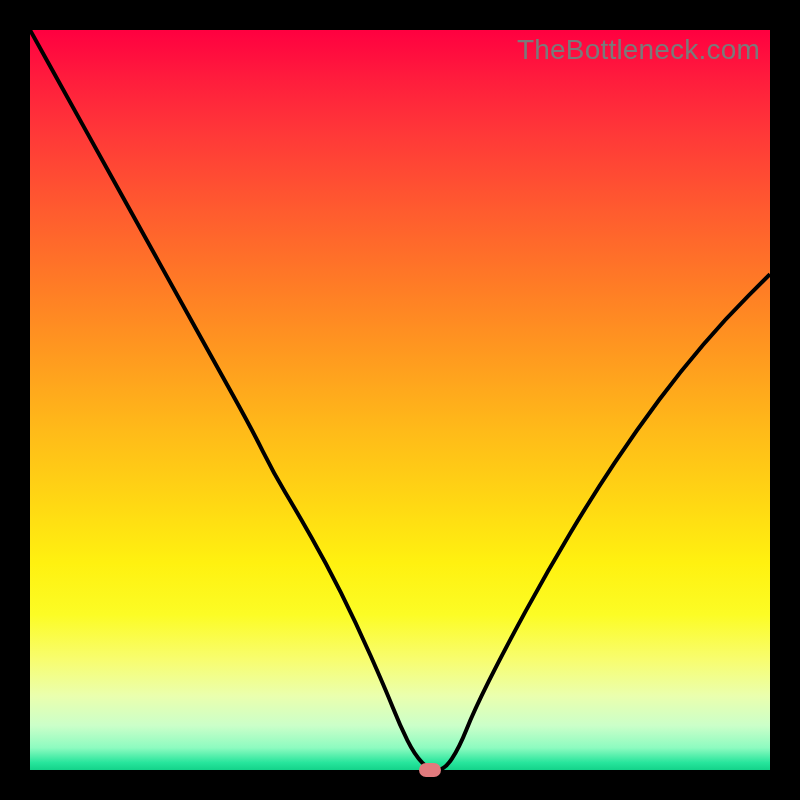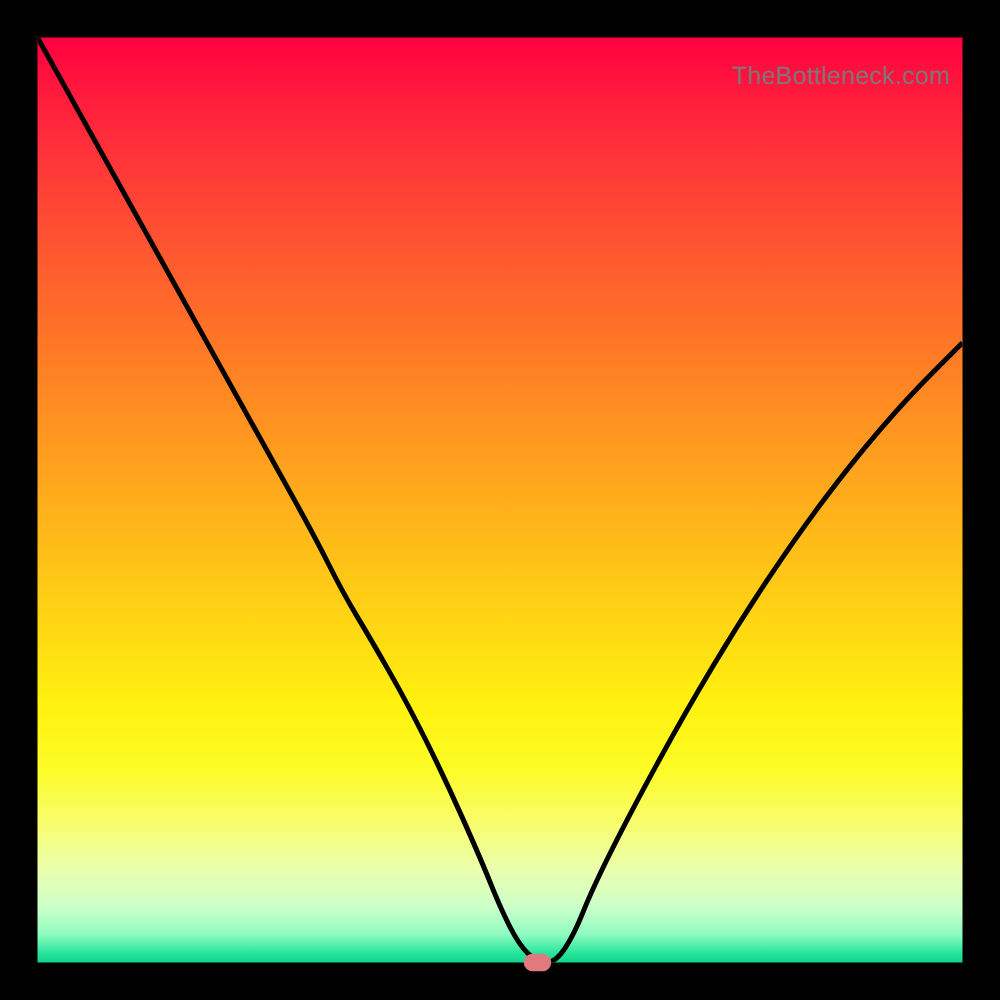--- a/index.html
+++ b/index.html
@@ -45,10 +45,10 @@
   }
   .watermark {
     position: absolute;
-    top: 20px;
+    top: 4px;
     right: 10px;
     color: #7a7a7a;
-    font-size: 20px;
+    font-size: 28px;
     font-weight: 500;
     letter-spacing: 0.2px;
     user-select: none;

